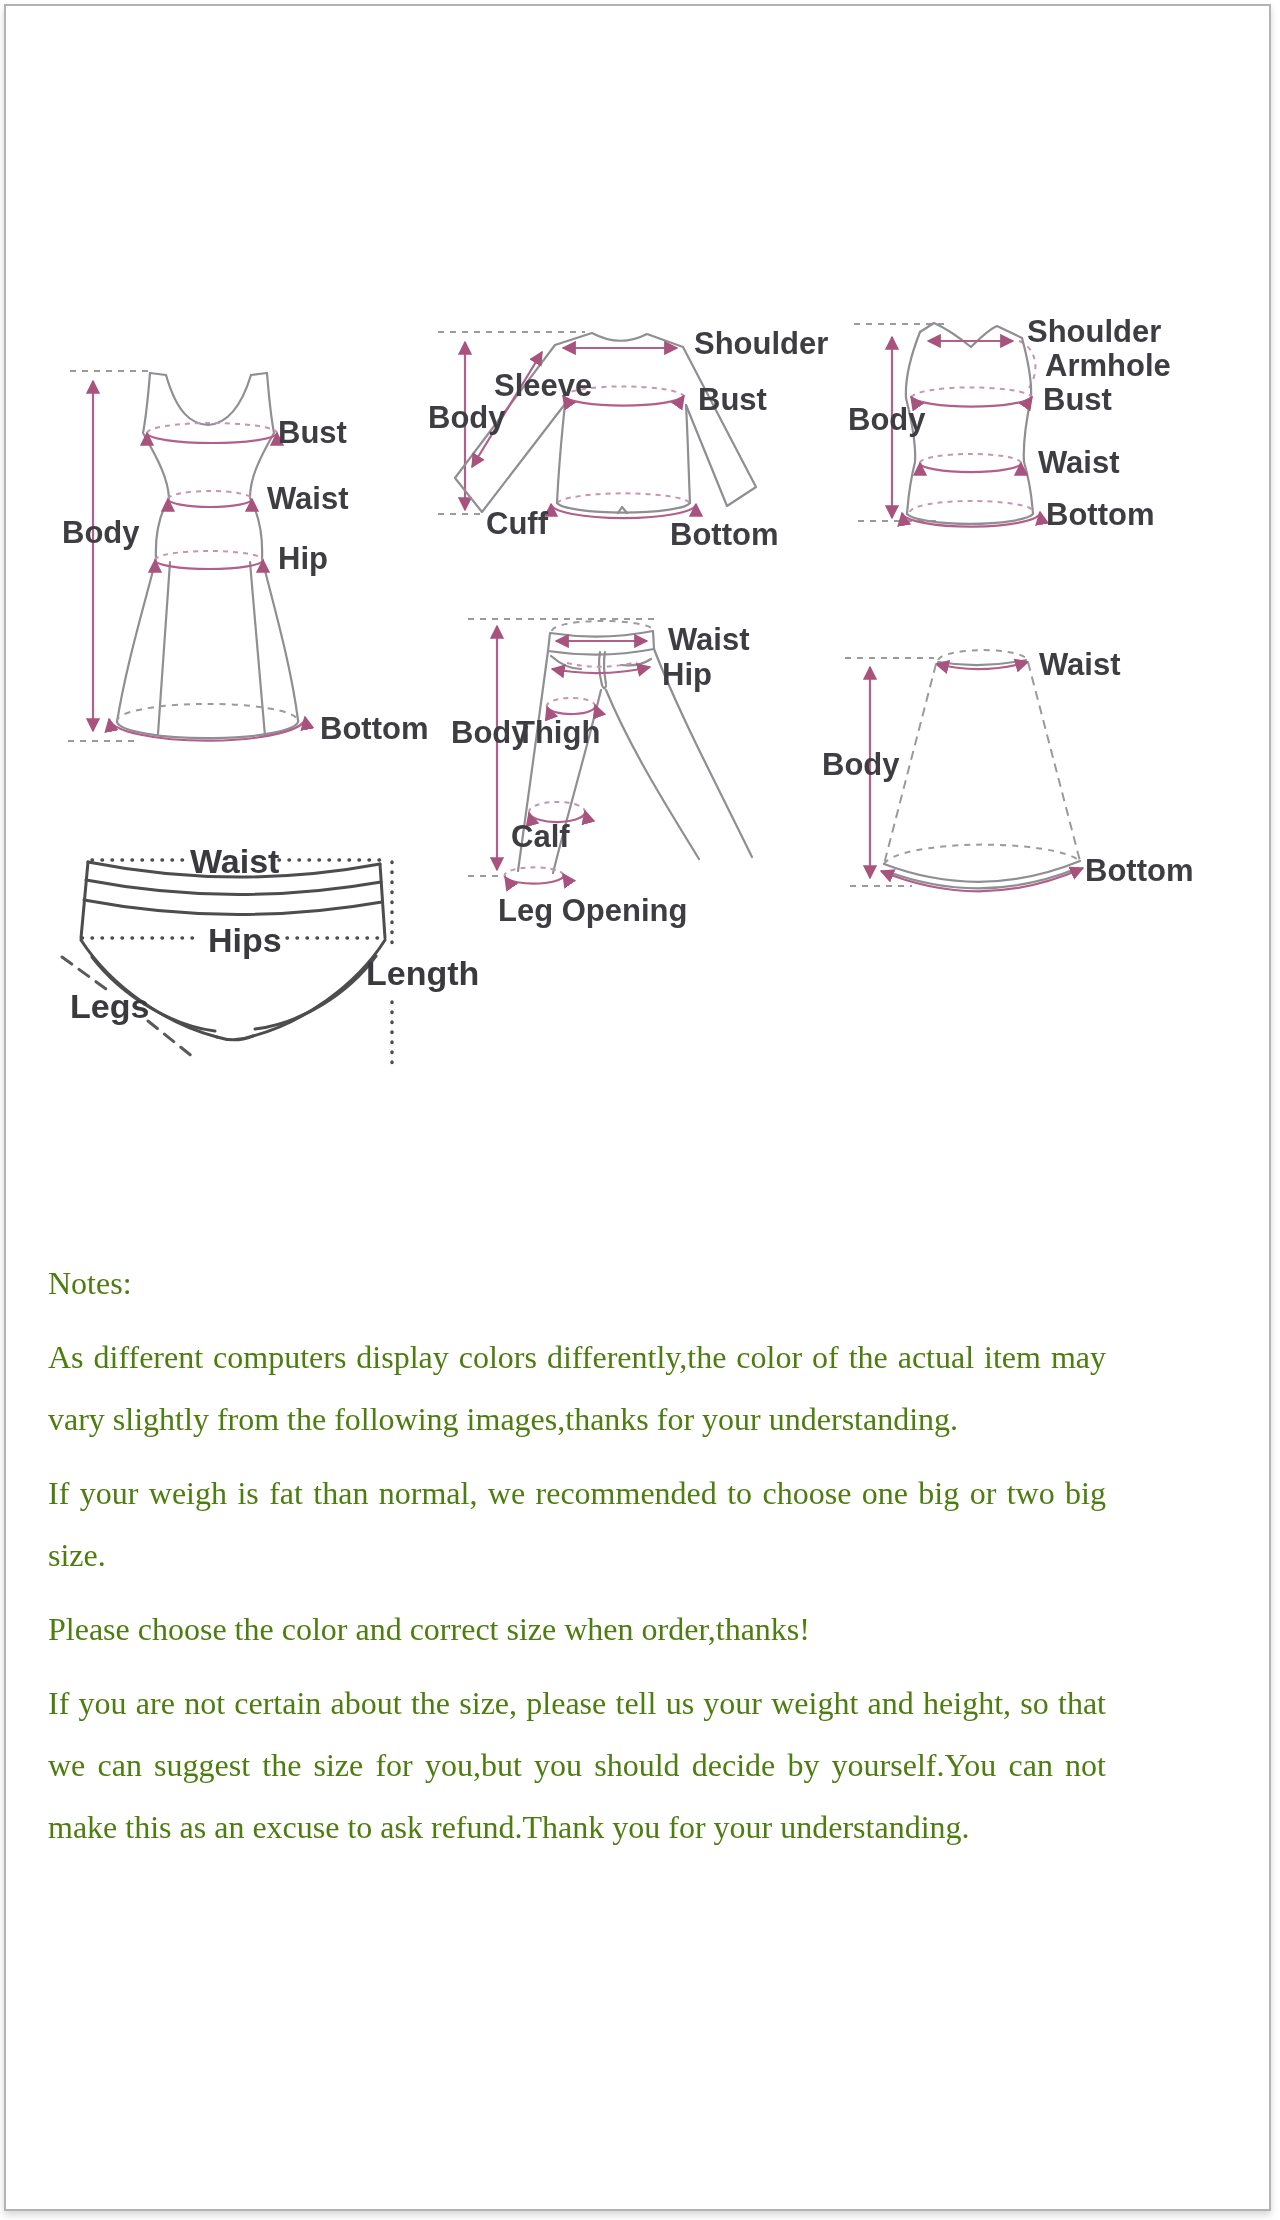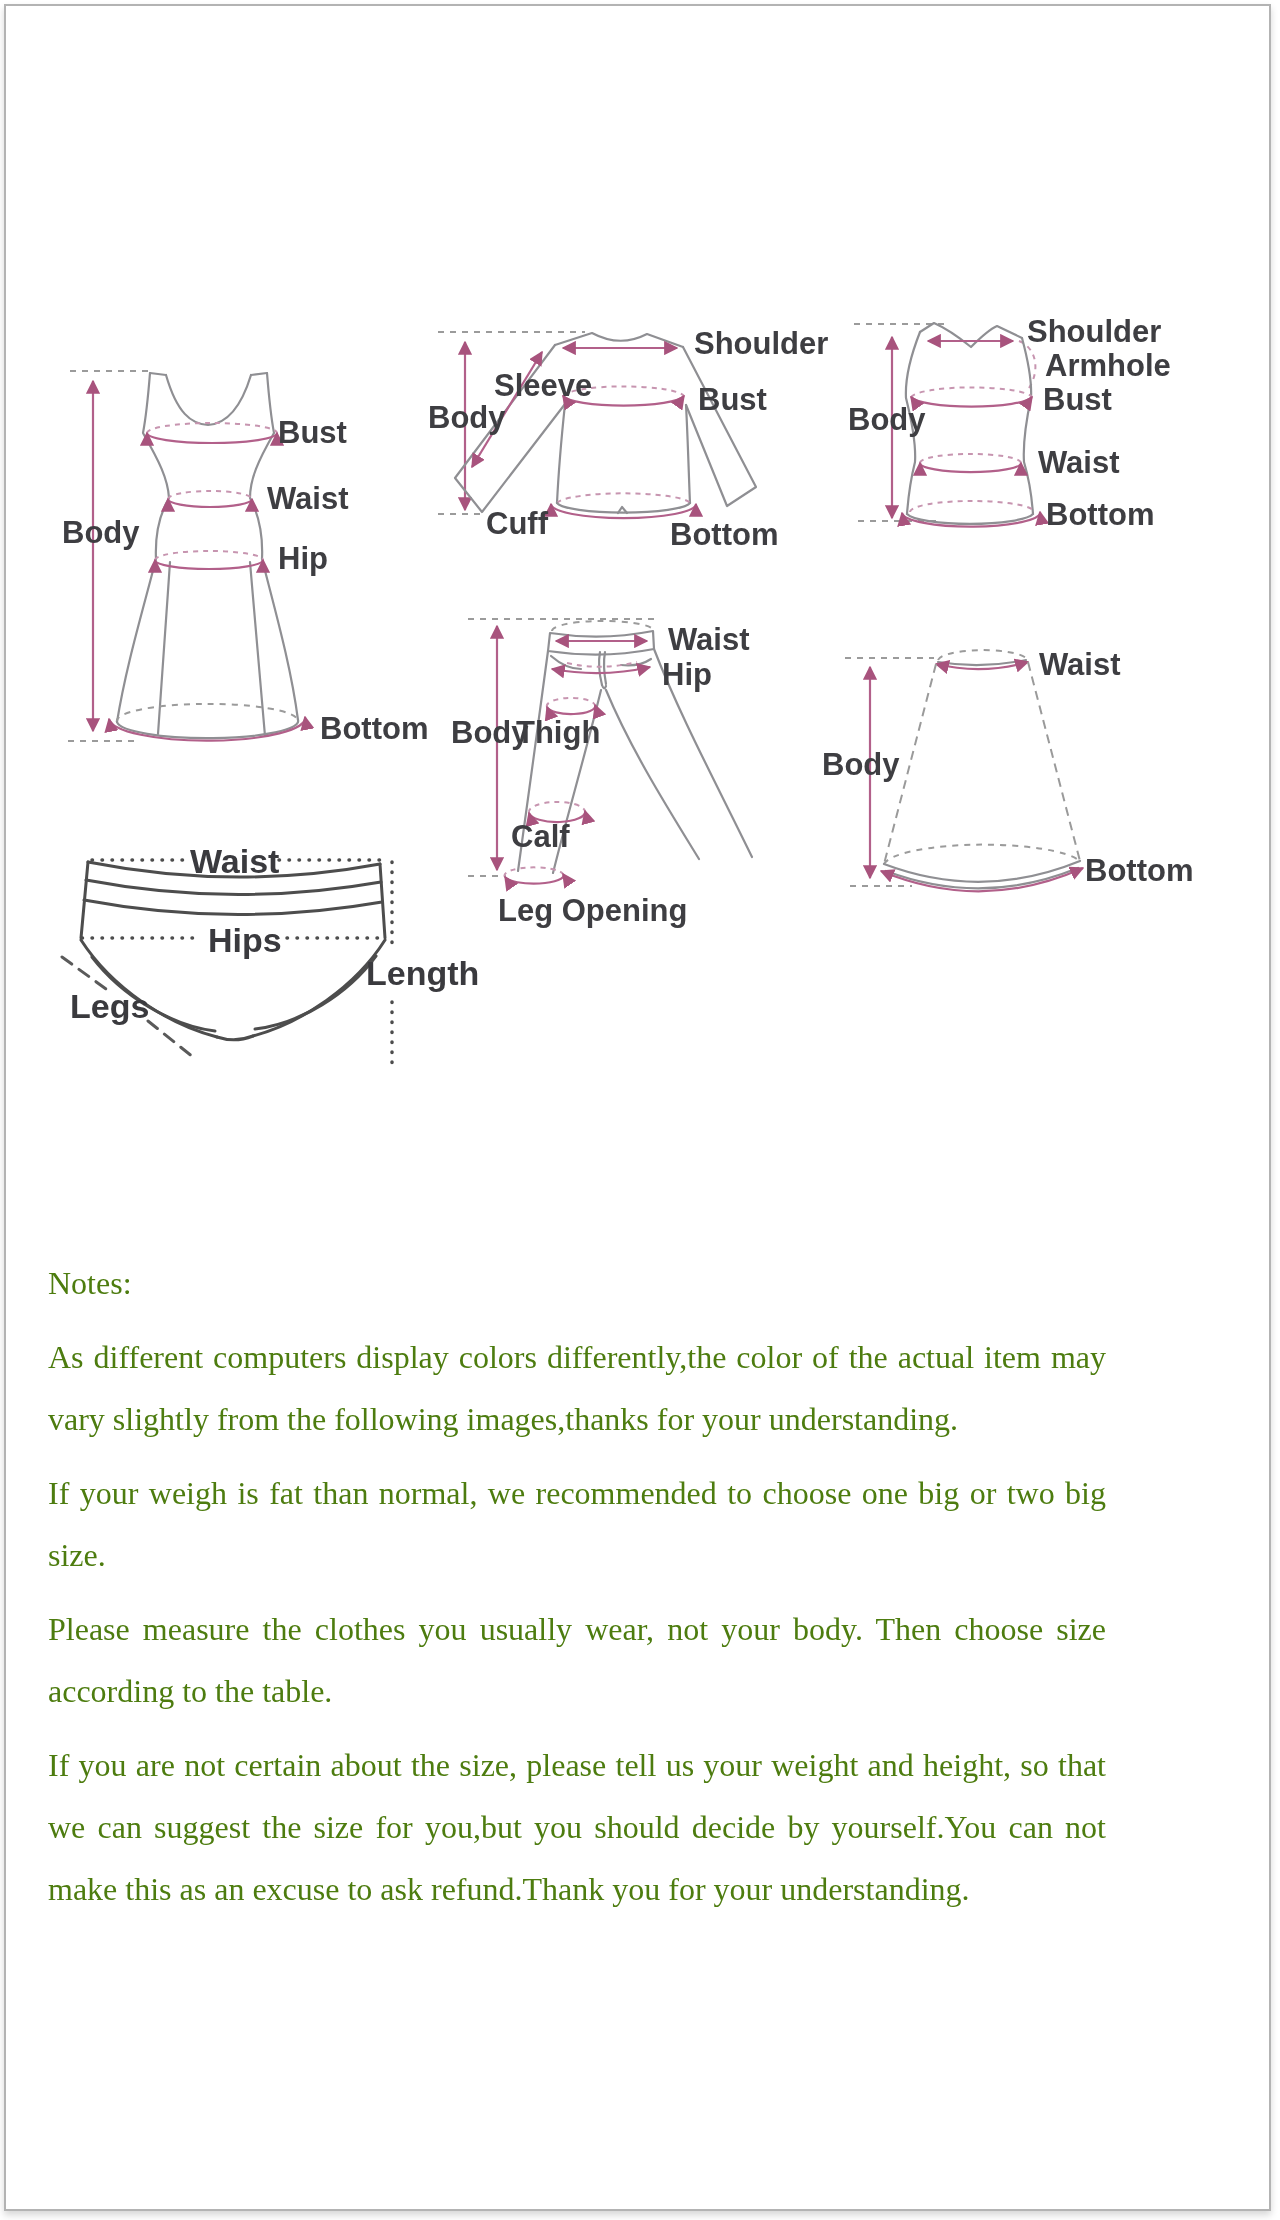--- a/index.html
+++ b/index.html
@@ -196,6 +196,7 @@
     <p class="head">Notes:</p>
     <p>As different computers display colors differently,the color of the actual item may vary slightly from the following images,thanks for your understanding.</p>
     <p>If your weigh is fat than normal, we recommended to choose one big or two big size.</p>
+    <p>Please choose the color and correct size when order,thanks!</p>
     <p>Please measure the clothes you usually wear, not your body. Then choose size according to the table.</p>
     <p>If you are not certain about the size, please tell us your weight and height, so that we can suggest the size for you,but you should decide by yourself.You can not make this as an excuse to ask refund.Thank you for your understanding.</p>
   </div>

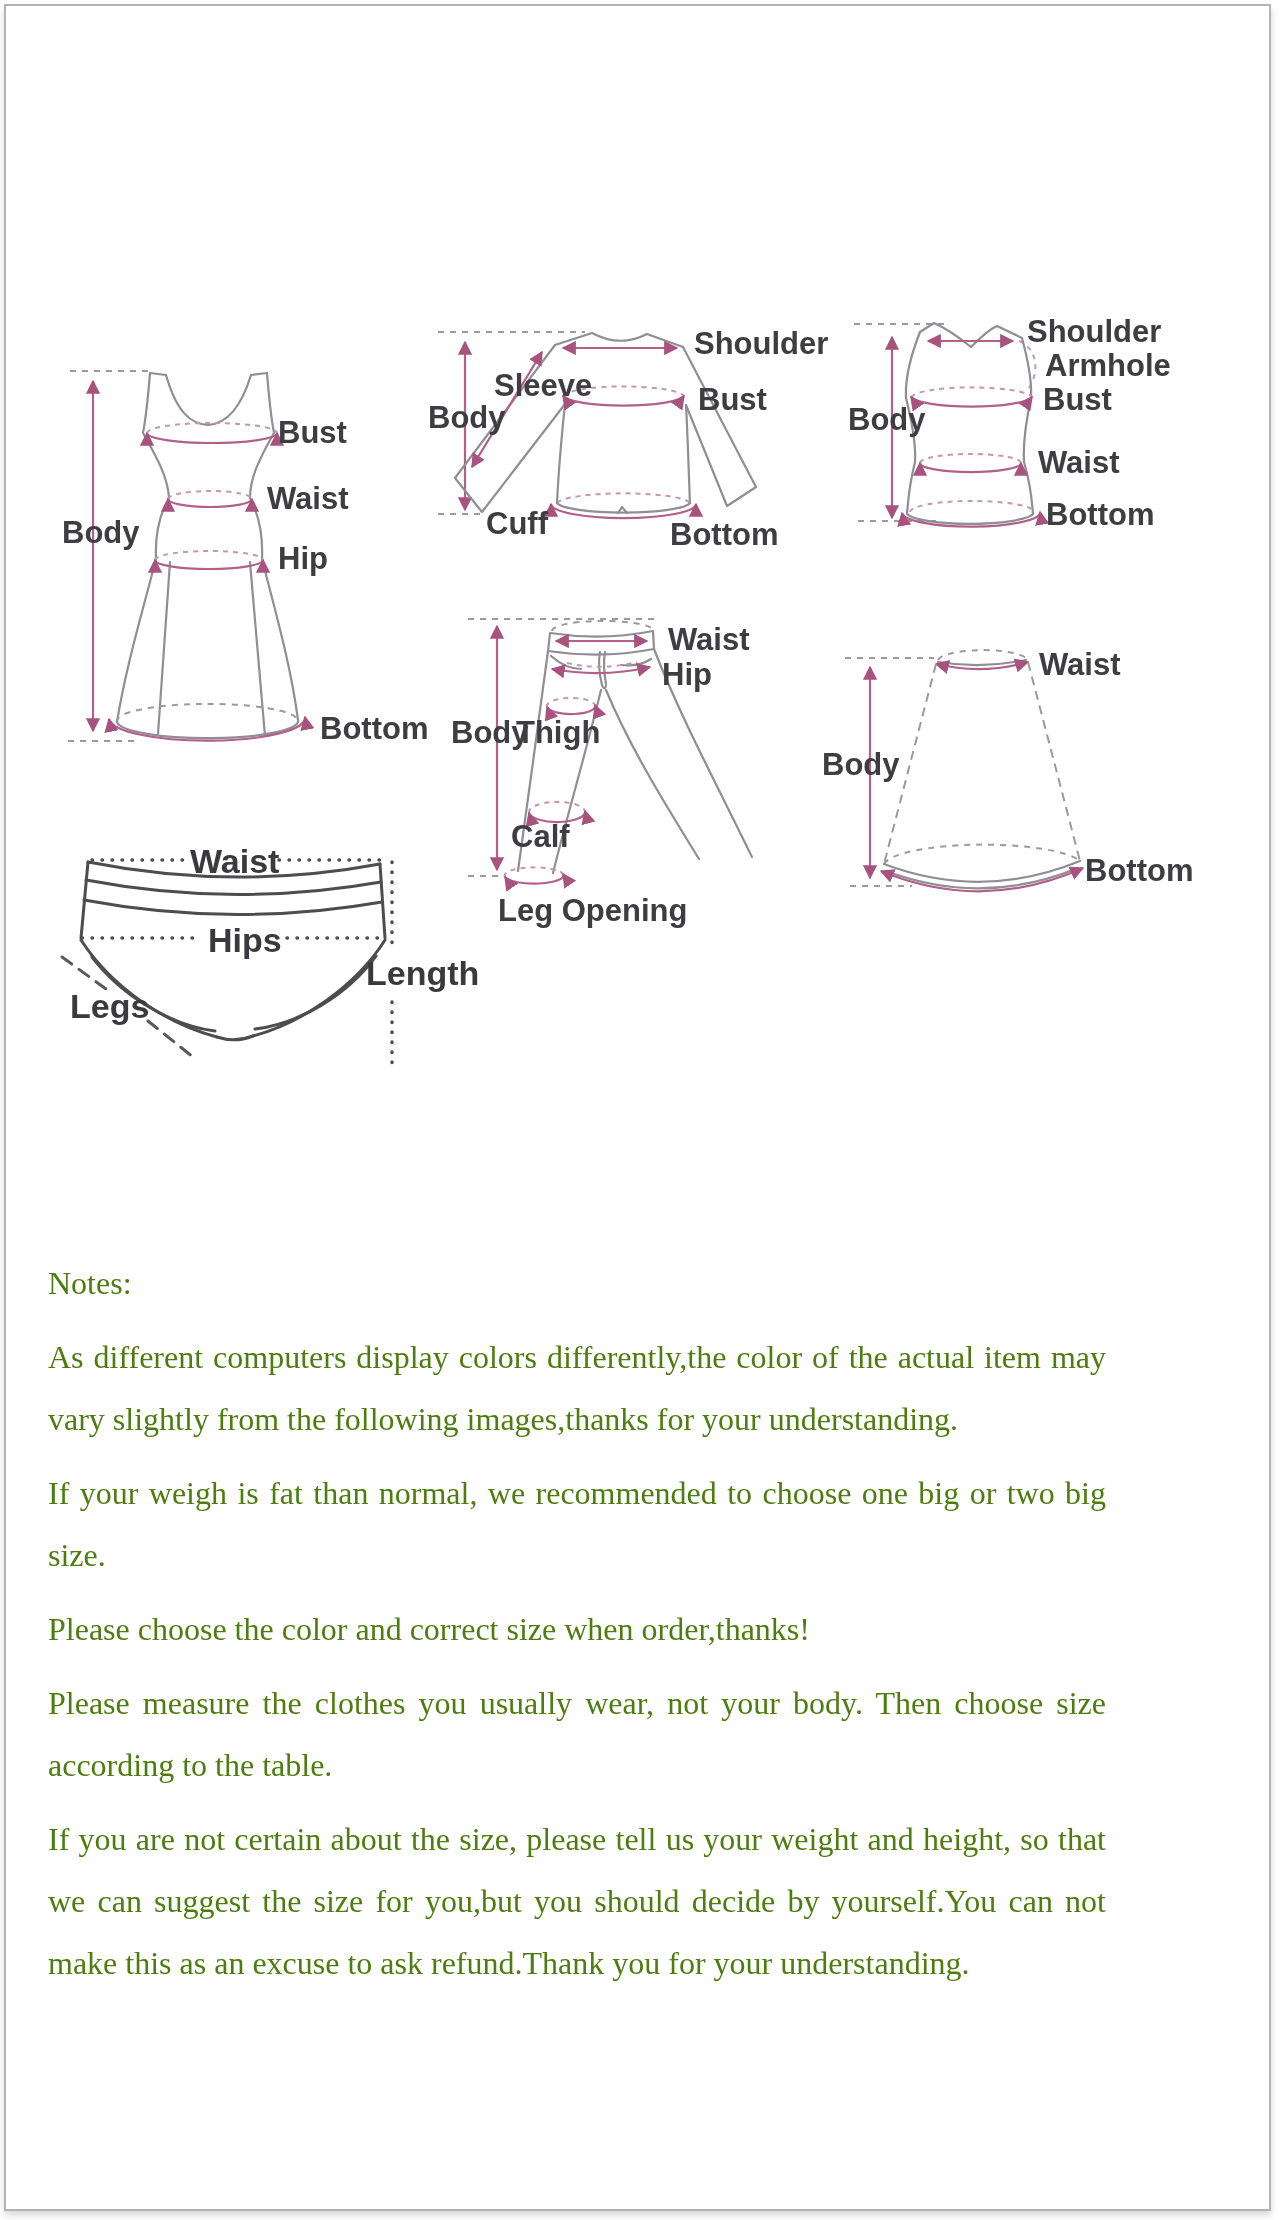--- a/index.html
+++ b/index.html
@@ -197,7 +197,6 @@
     <p>As different computers display colors differently,the color of the actual item may vary slightly from the following images,thanks for your understanding.</p>
     <p>If your weigh is fat than normal, we recommended to choose one big or two big size.</p>
     <p>Please choose the color and correct size when order,thanks!</p>
-    <p>Please measure the clothes you usually wear, not your body. Then choose size according to the table.</p>
     <p>If you are not certain about the size, please tell us your weight and height, so that we can suggest the size for you,but you should decide by yourself.You can not make this as an excuse to ask refund.Thank you for your understanding.</p>
   </div>
 </div>

